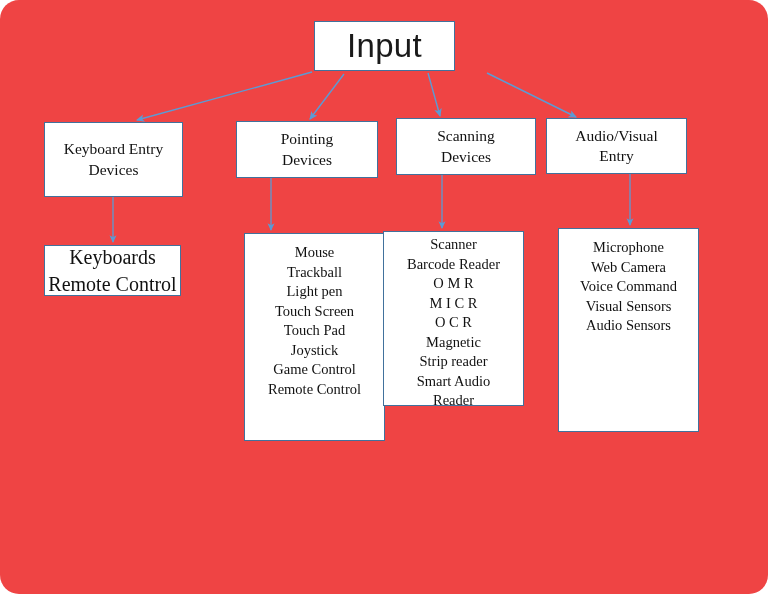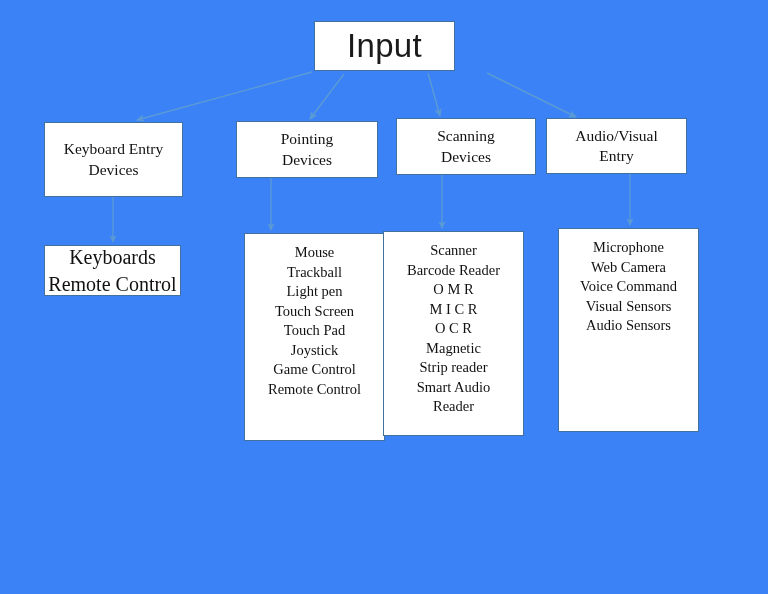--- a/index.html
+++ b/index.html
@@ -12,9 +12,10 @@
     position: relative;
     width: 768px;
     height: 594px;
-    background: #3b82f6;
+    background: #ef4444;
     overflow: hidden;
     font-family: "Liberation Serif", "DejaVu Serif", serif;
+    border-radius: 19px;
   }
   #connector-layer {
     position: absolute;

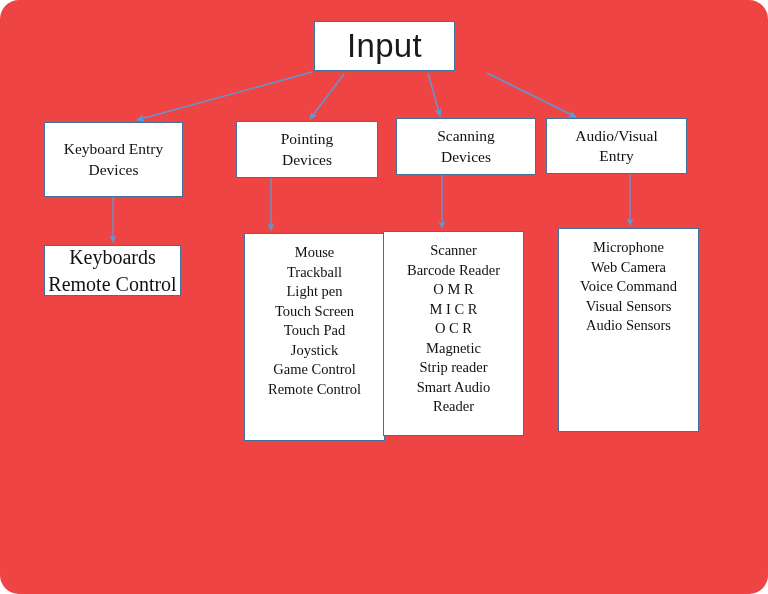--- a/index.html
+++ b/index.html
@@ -139,7 +139,7 @@
     <span class="line-text">Remote Control</span>
   </div>
 
-  <div class="node node-leaf top-v" style="left:383px; top:231px; width:141px; height:205px;">
+  <div class="node node-leaf top-v" style="left:383px; top:231px; width:141px; height:175px;justify-content:center;">
     <span class="line-text">Scanner</span>
     <span class="line-text">Barcode Reader</span>
     <span class="line-text">O M R</span>

